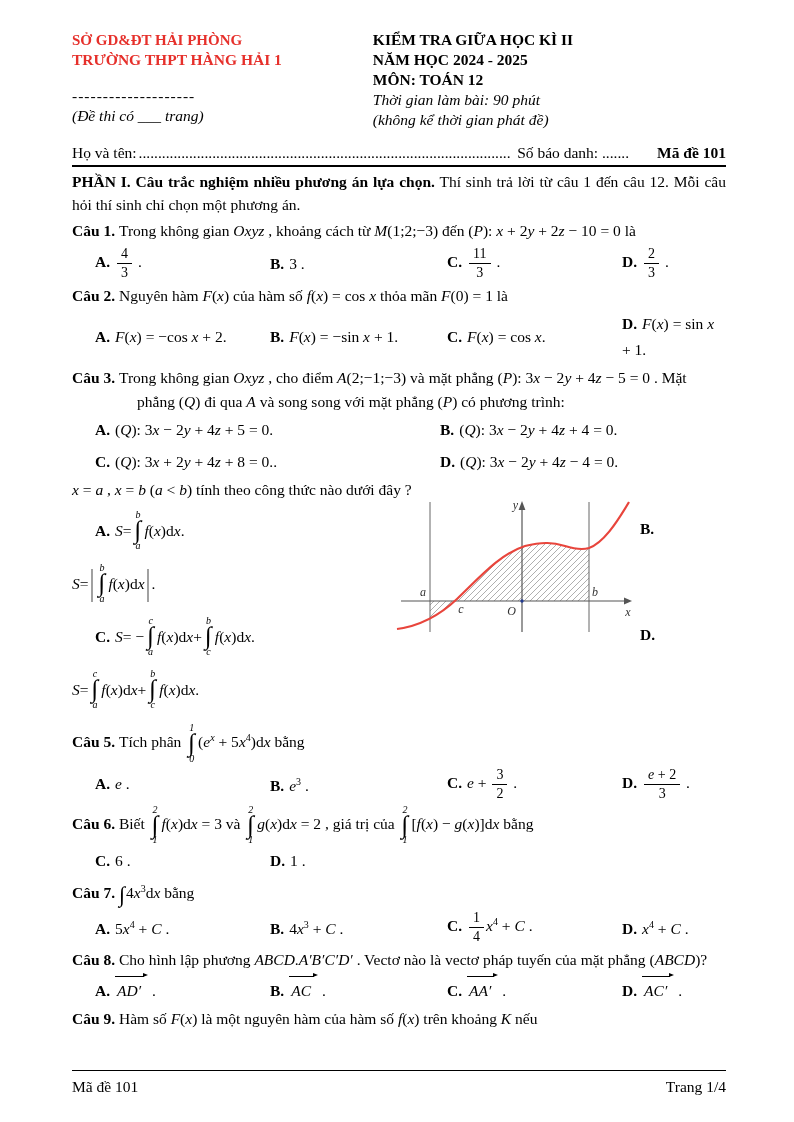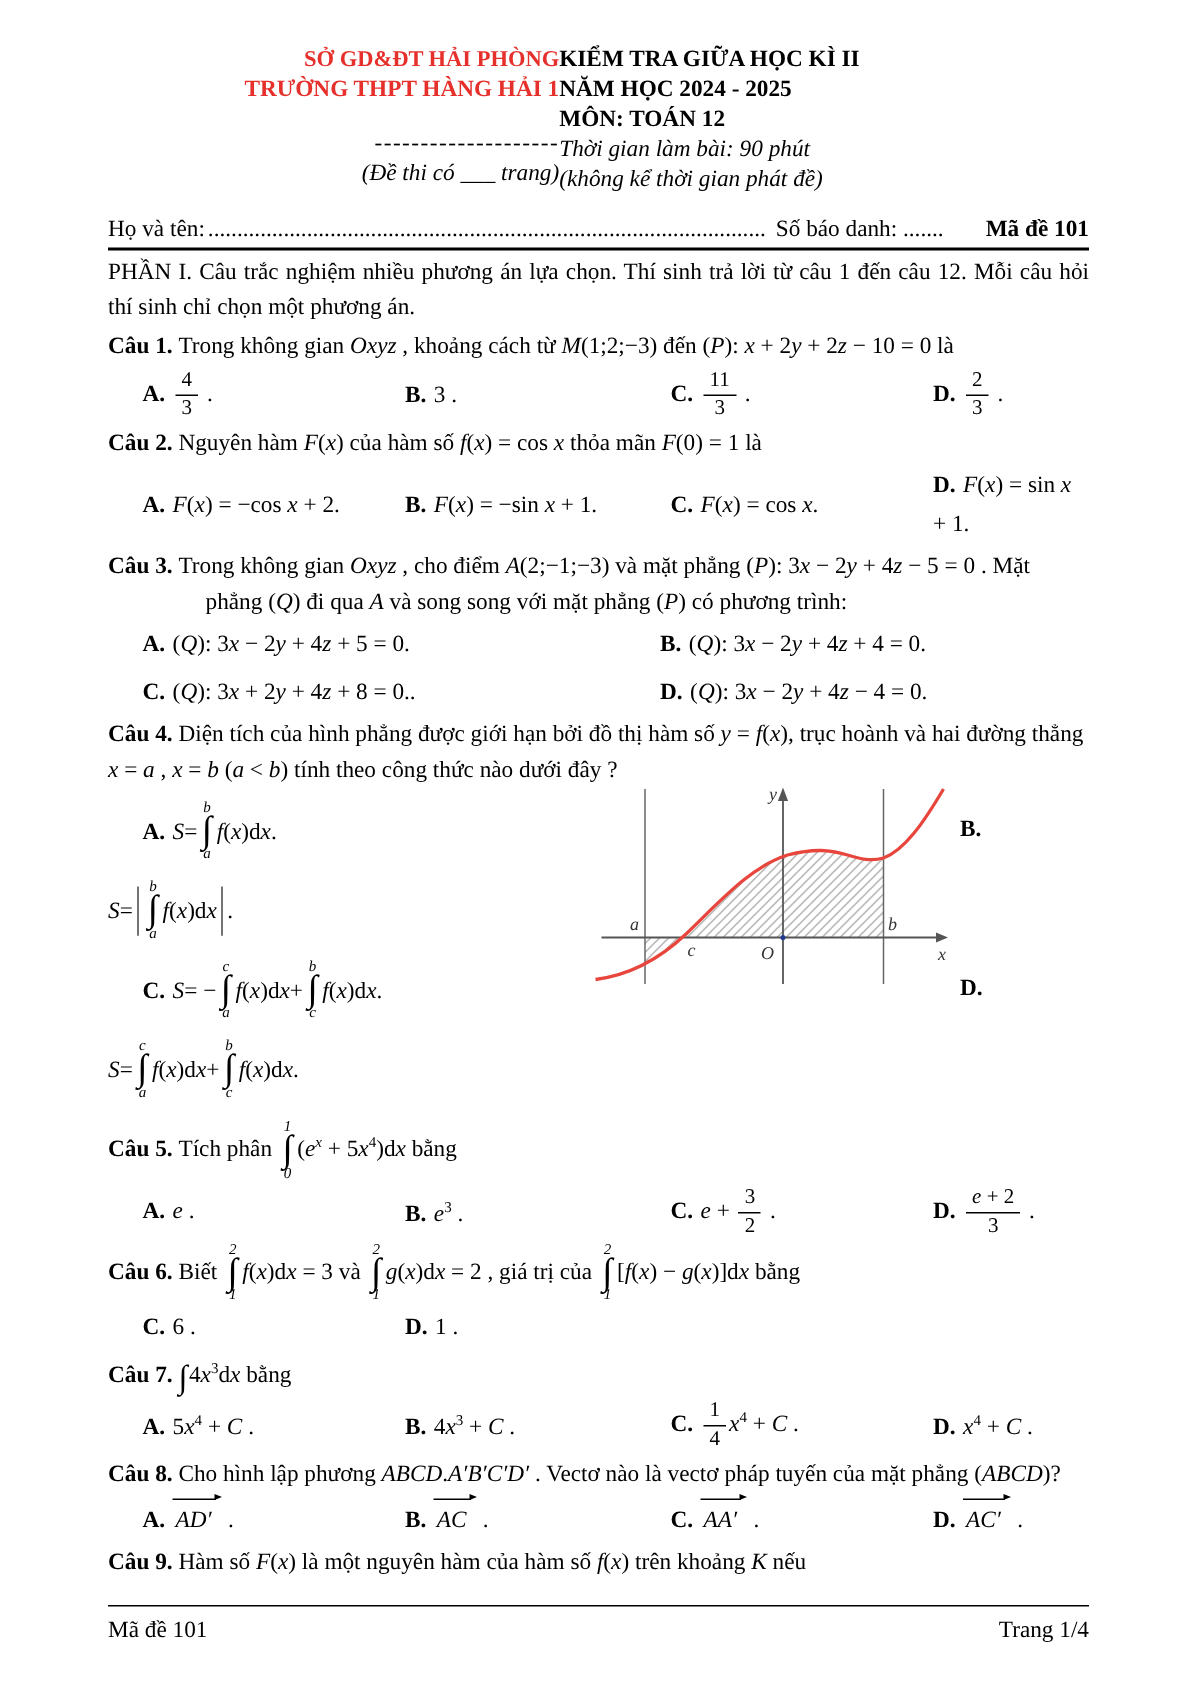--- a/index.html
+++ b/index.html
@@ -9,7 +9,7 @@
 
   
   .header{display:flex;}
-  .h-left{width:46%;text-align:right;line-height:20px;font-family:Liberation Serif, serif;}
+  .h-left{width:46%;text-align:left;line-height:20px;font-family:Liberation Serif, serif;}
   .h-right{width:54%;text-align:left;line-height:20px;}
   .red1{color:var(--brand-red);font-weight:600;font-size:15px;}
   .red2{color:var(--brand-red);font-weight:700;font-size:15.5px;}

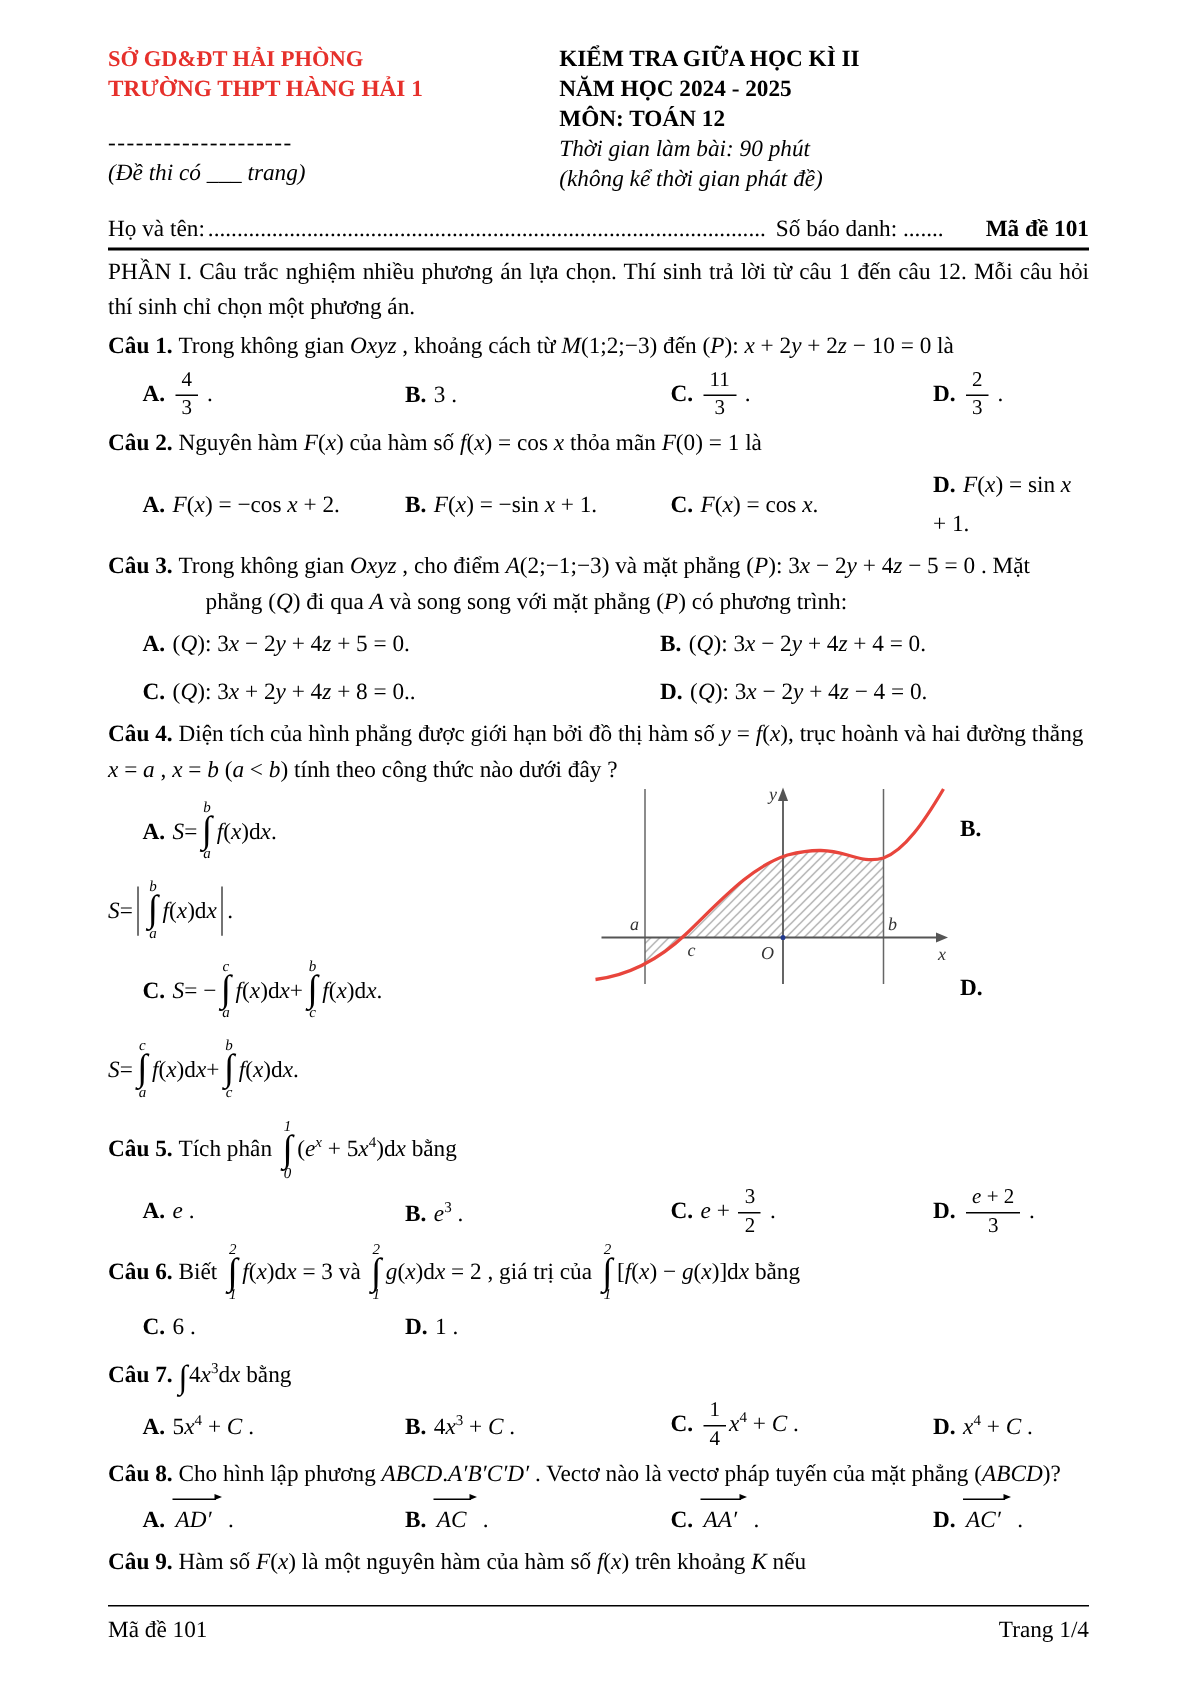--- a/index.html
+++ b/index.html
@@ -28,7 +28,7 @@
 
   
   .intro{margin-top:3px;line-height:23px;text-align:justify;}
-  .intro-bold{font-weight:400;}
+  .intro-bold{font-weight:700;}
 
   
   .question{margin-top:3px;}

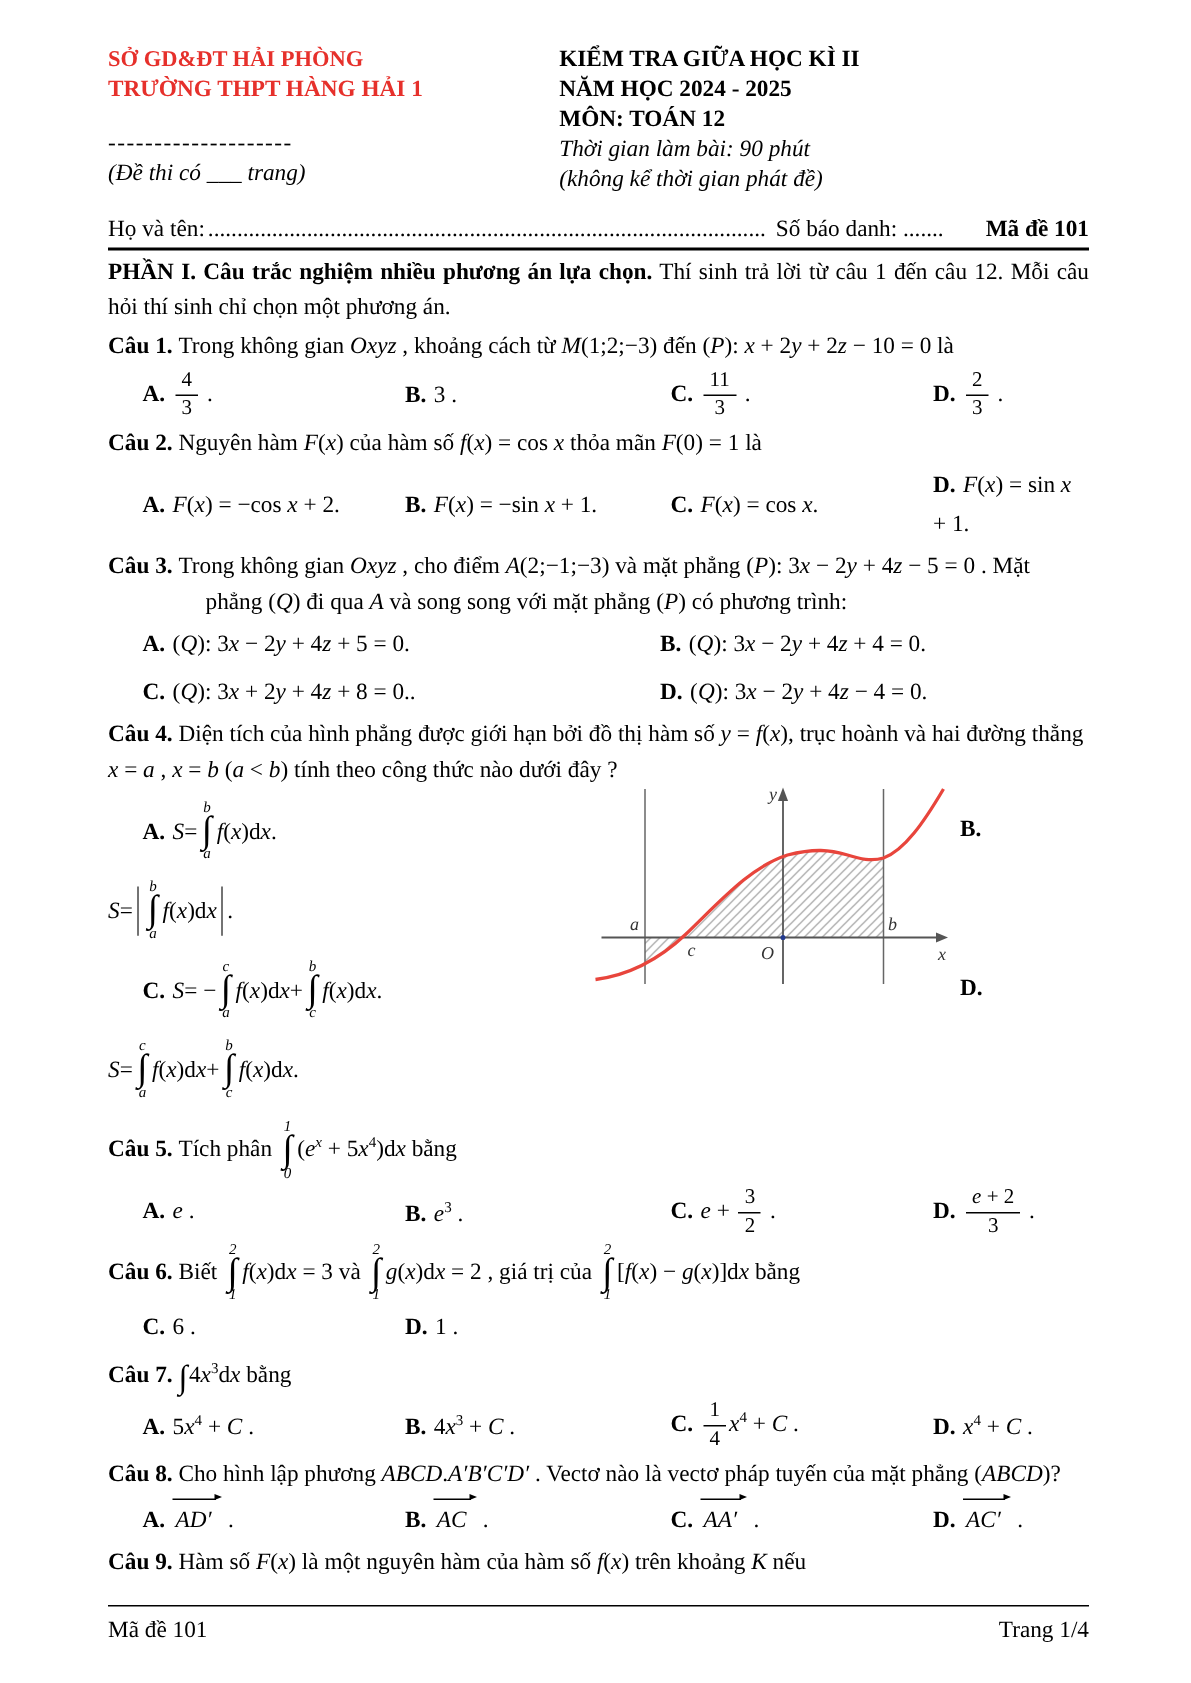--- a/index.html
+++ b/index.html
@@ -131,7 +131,6 @@
         </div>
       </div>
       <div class="question">
-        <div class="stem-line"><span class="qlabel">Câu 4. </span><span class="seg-t">Diện tích của hình phẳng được giới hạn bởi đồ thị hàm số </span><span class="seg-m">y</span><span class="seg-t"> = </span><span class="seg-m">f</span><span class="seg-t">(</span><span class="seg-m">x</span><span class="seg-t">), trục hoành và hai đường thẳng</span></div>
         <div class="stem-line"><span class="seg-m">x</span><span class="seg-t"> = </span><span class="seg-m">a</span><span class="seg-t"> ,  </span><span class="seg-m">x</span><span class="seg-t"> = </span><span class="seg-m">b</span><span class="seg-t">  (</span><span class="seg-m">a</span><span class="seg-t"> &lt; </span><span class="seg-m">b</span><span class="seg-t">)  tính theo công thức nào dưới đây ?</span></div>
         <div class="q4wrap">
           <div class="q4left">

